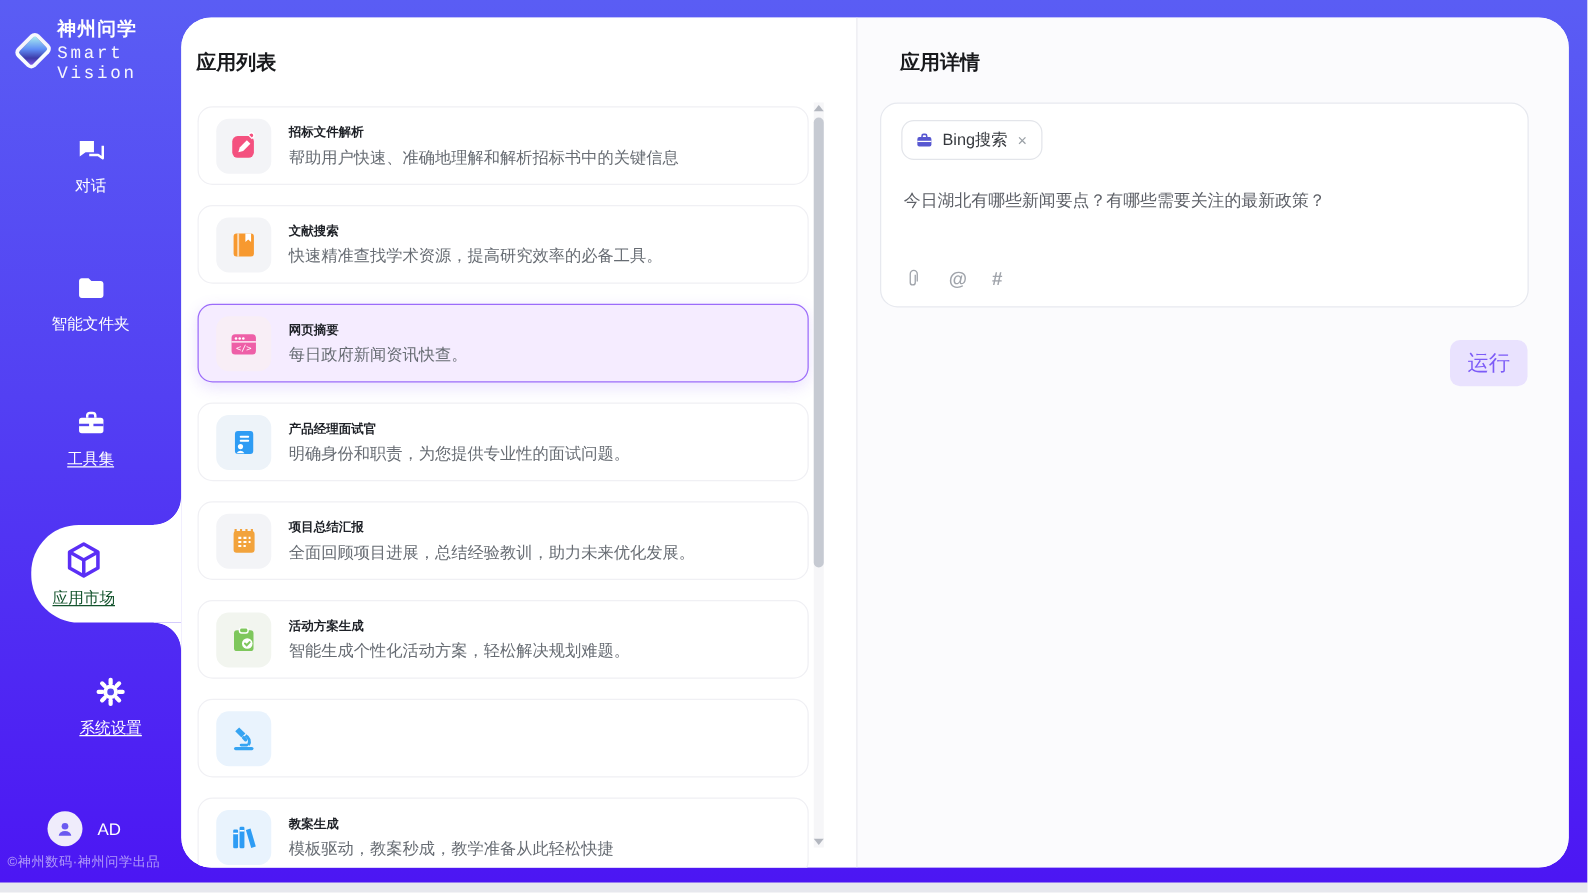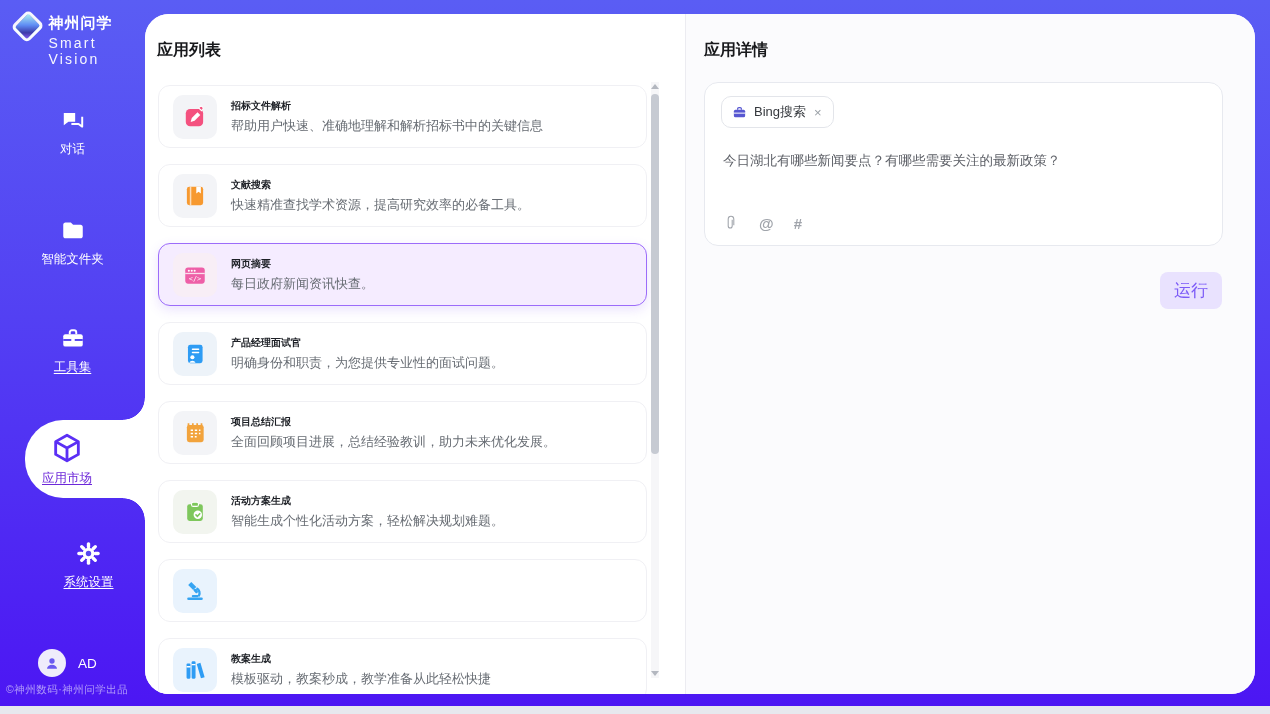--- a/index.html
+++ b/index.html
@@ -17,7 +17,7 @@
 
   
   .sidebar { position:absolute; left:0; top:0; width:145px; height:706px; color:#fff; }
-  .logo { position:absolute; left:16px; top:14px; display:flex; gap:9px; }
+  .logo { position:absolute; left:16px; top:14px; display:flex; align-items:center; gap:9px;font-family:Liberation Mono, monospace; }
   .logo-diamond { width:25px; height:25px; transform:rotate(45deg); border-radius:5px;
       background:linear-gradient(135deg,#aef2ee 0%,#5f8df5 45%,#3d3aa8 75%,#8a5cf2 100%);
       border:3px solid rgba(255,255,255,.95); }

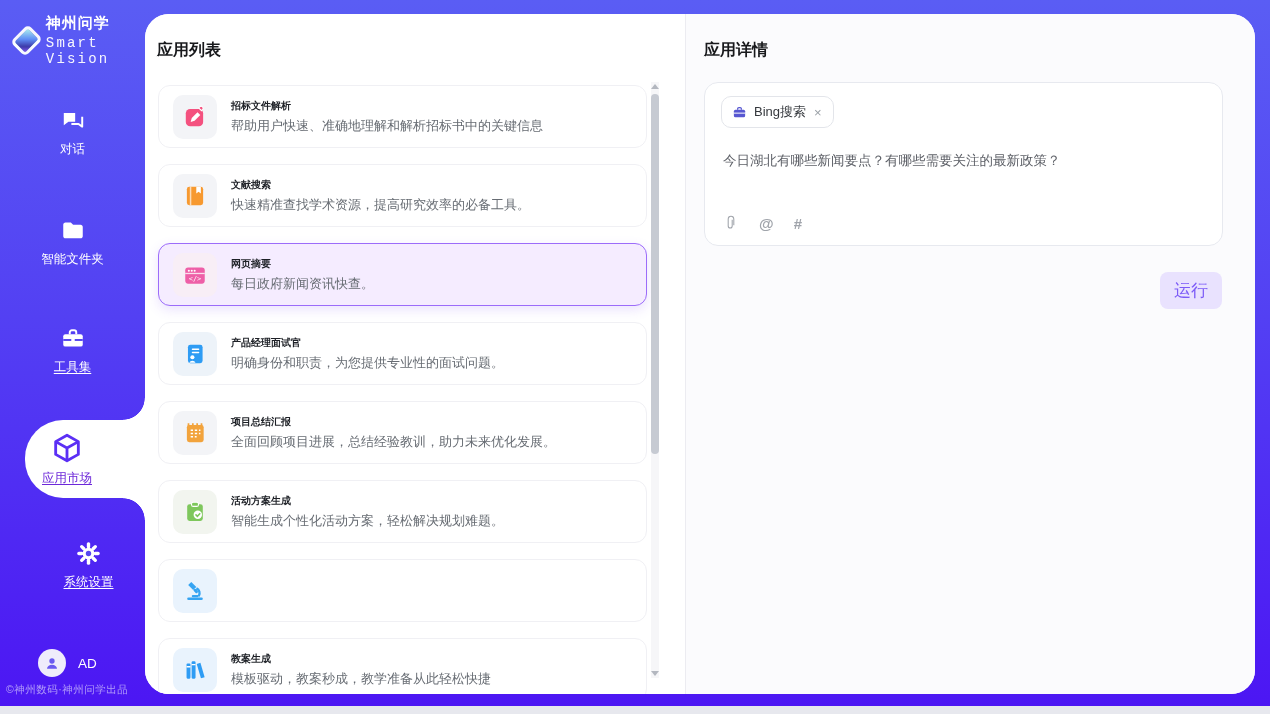--- a/index.html
+++ b/index.html
@@ -69,7 +69,7 @@
   
   .detail-panel { position:absolute; left:540px; top:0; width:570px; height:100%;
                   background:#fbfbfd; border-left:1px solid #ececf1; }
-  .detail-panel .panel-title { position:absolute; left:18px; top:26px; }
+  .detail-panel .panel-title { position:absolute; left:34px; top:26px; }
   .detail-card { position:absolute; left:18px; top:68px; width:519px; height:164px;
                  background:#fff; border:1px solid #e7e9ef; border-radius:14px; }
   .tool-tag { display:inline-flex; align-items:center; gap:7px; margin:13px 0 0 16px;

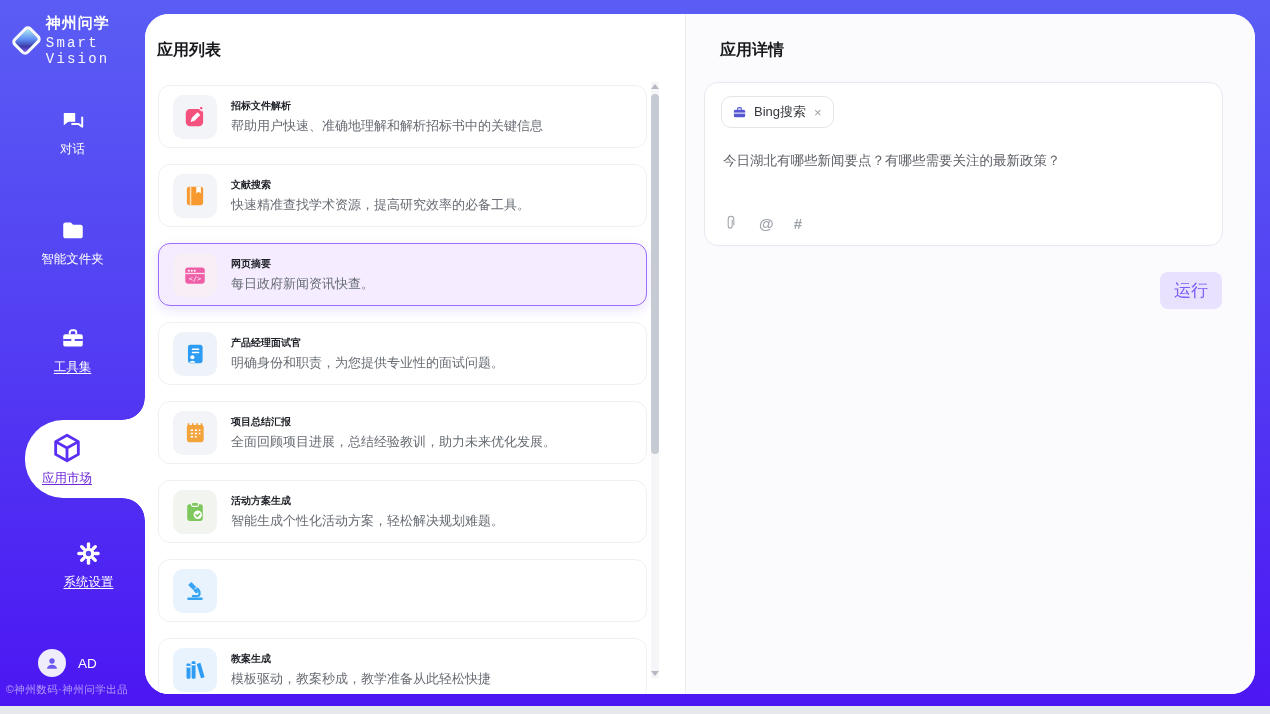--- a/index.html
+++ b/index.html
@@ -37,7 +37,7 @@
       background:radial-gradient(circle at 0 100%, rgba(0,0,0,0) 21.4px, #fff 22px); }
   .market-inner { position:absolute; left:0; top:0; width:84px; height:78px; display:flex;
                   flex-direction:column; align-items:center; justify-content:center; gap:5px; }
-  .market-inner .nav-label { color:#6d28d9; }
+  .market-inner .nav-label { color:#14532d; }
 
   .user-row { position:absolute; left:38px; top:649px; display:flex; align-items:center; gap:12px; }
   .avatar { width:28px; height:28px; border-radius:50%; background:#efecfb; display:flex;

